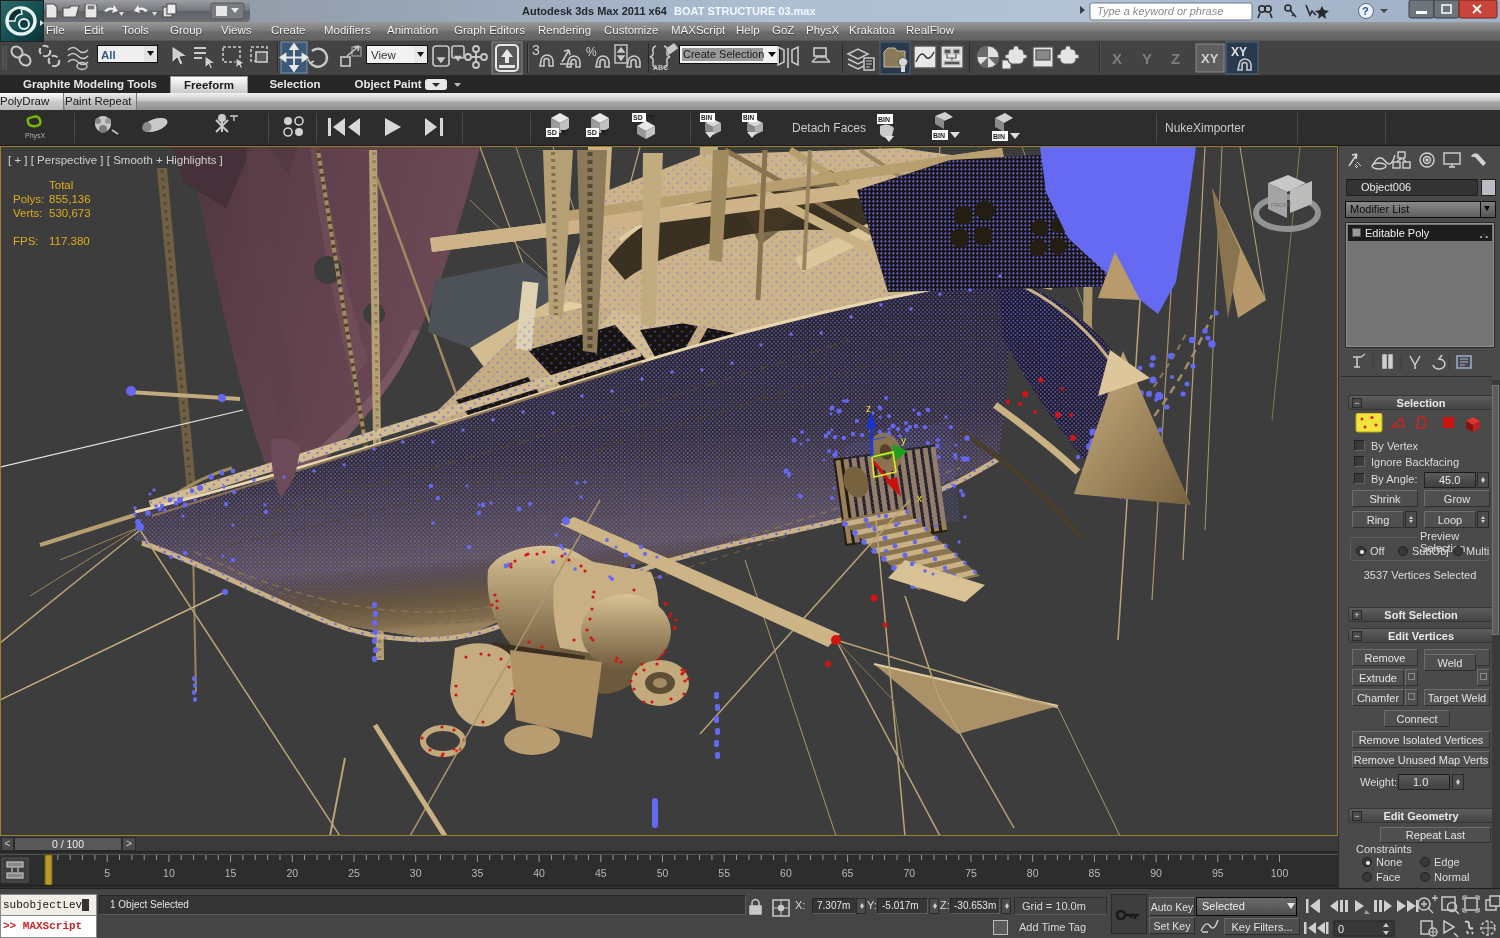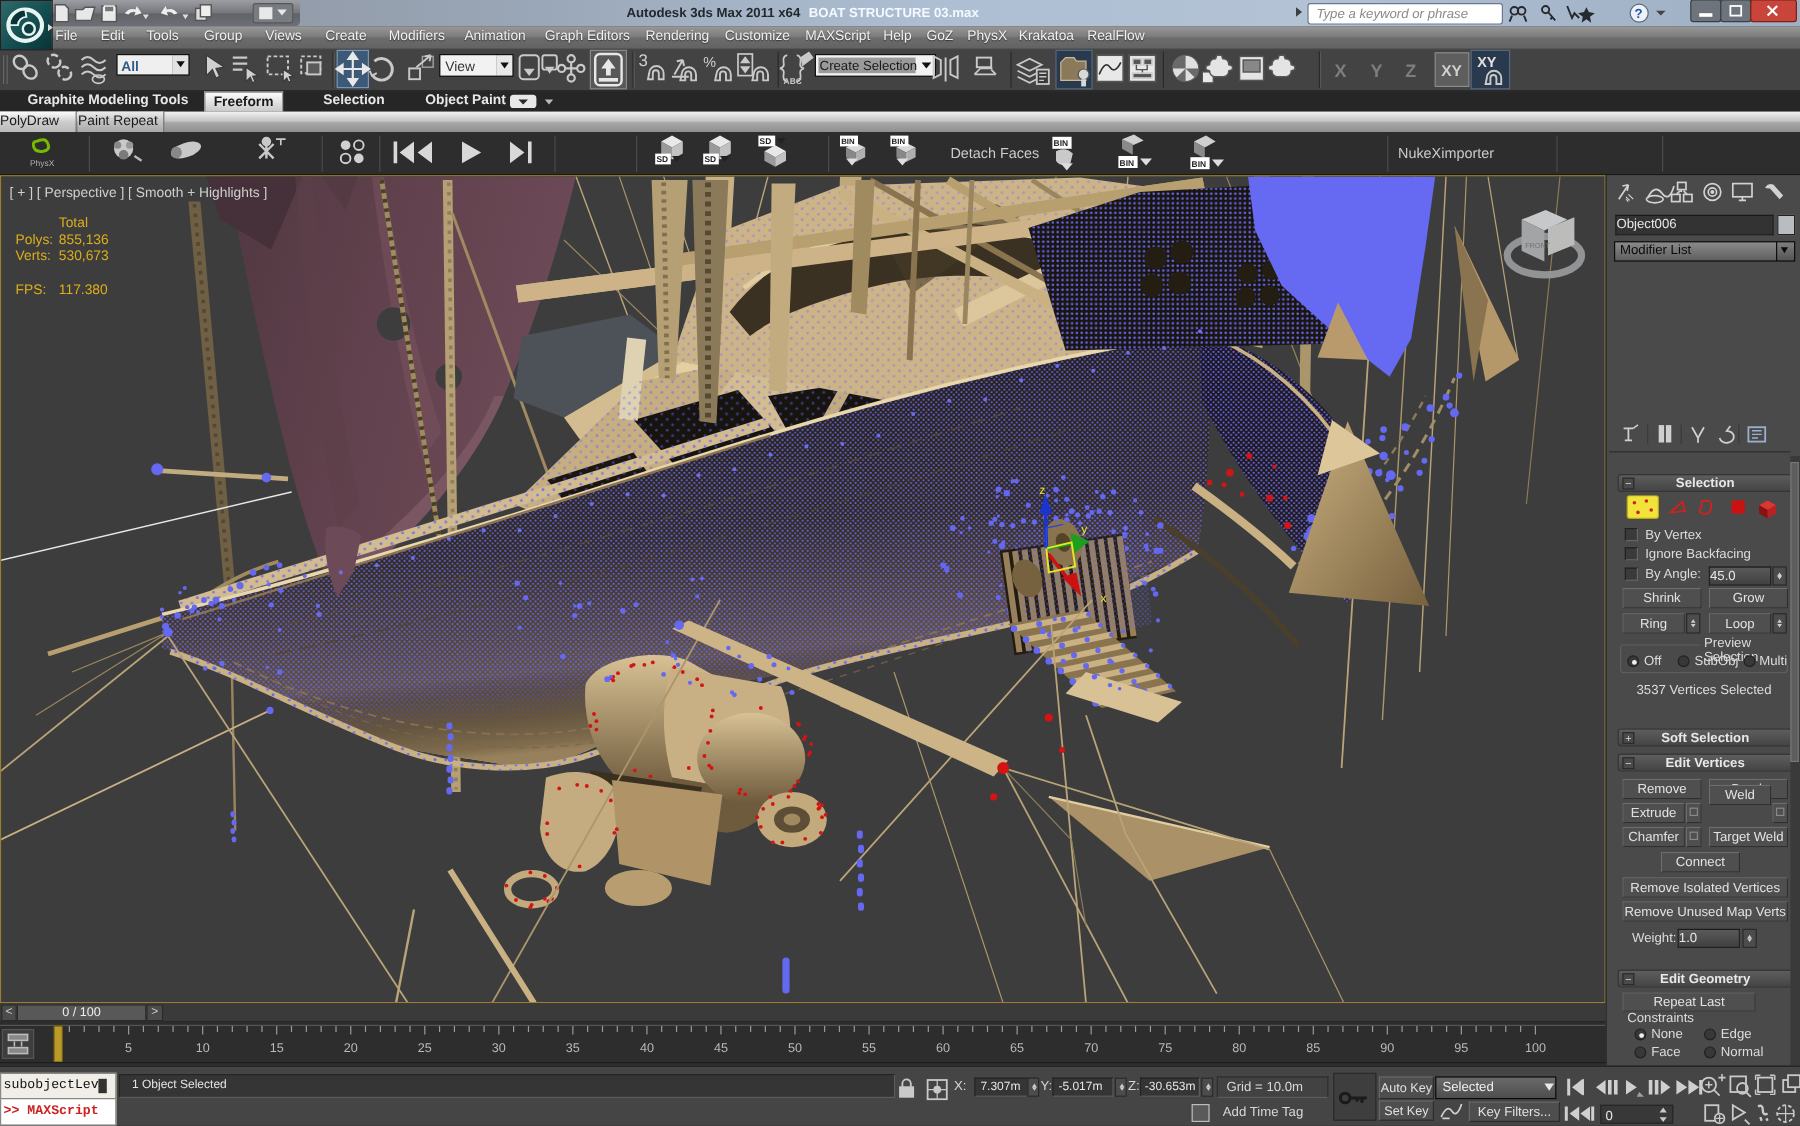--- a/index.html
+++ b/index.html
@@ -265,7 +265,7 @@
 </svg>
 <div class="abs" id="ribtabs"></div>
 <div class="abs rtab" style="left:10px;width:160px">Graphite Modeling Tools</div>
-<div class="abs rtab" style="left:170px;width:66px;background:linear-gradient(#fdfdfd,#c9c9c9);color:#1a1a1a;border:1px solid #999;border-bottom:none">Freeform</div>
+<div class="abs rtab" style="left:170px;width:78px;background:linear-gradient(#fdfdfd,#c9c9c9);color:#1a1a1a;border:1px solid #999;border-bottom:none">Freeform</div>
 <div class="abs rtab" style="left:260px;width:70px">Selection</div>
 <div class="abs rtab" style="left:353px;width:70px">Object Paint</div>
 <svg class="abs" style="left:425px;top:78px" width="40" height="14" viewBox="0 0 40 14">

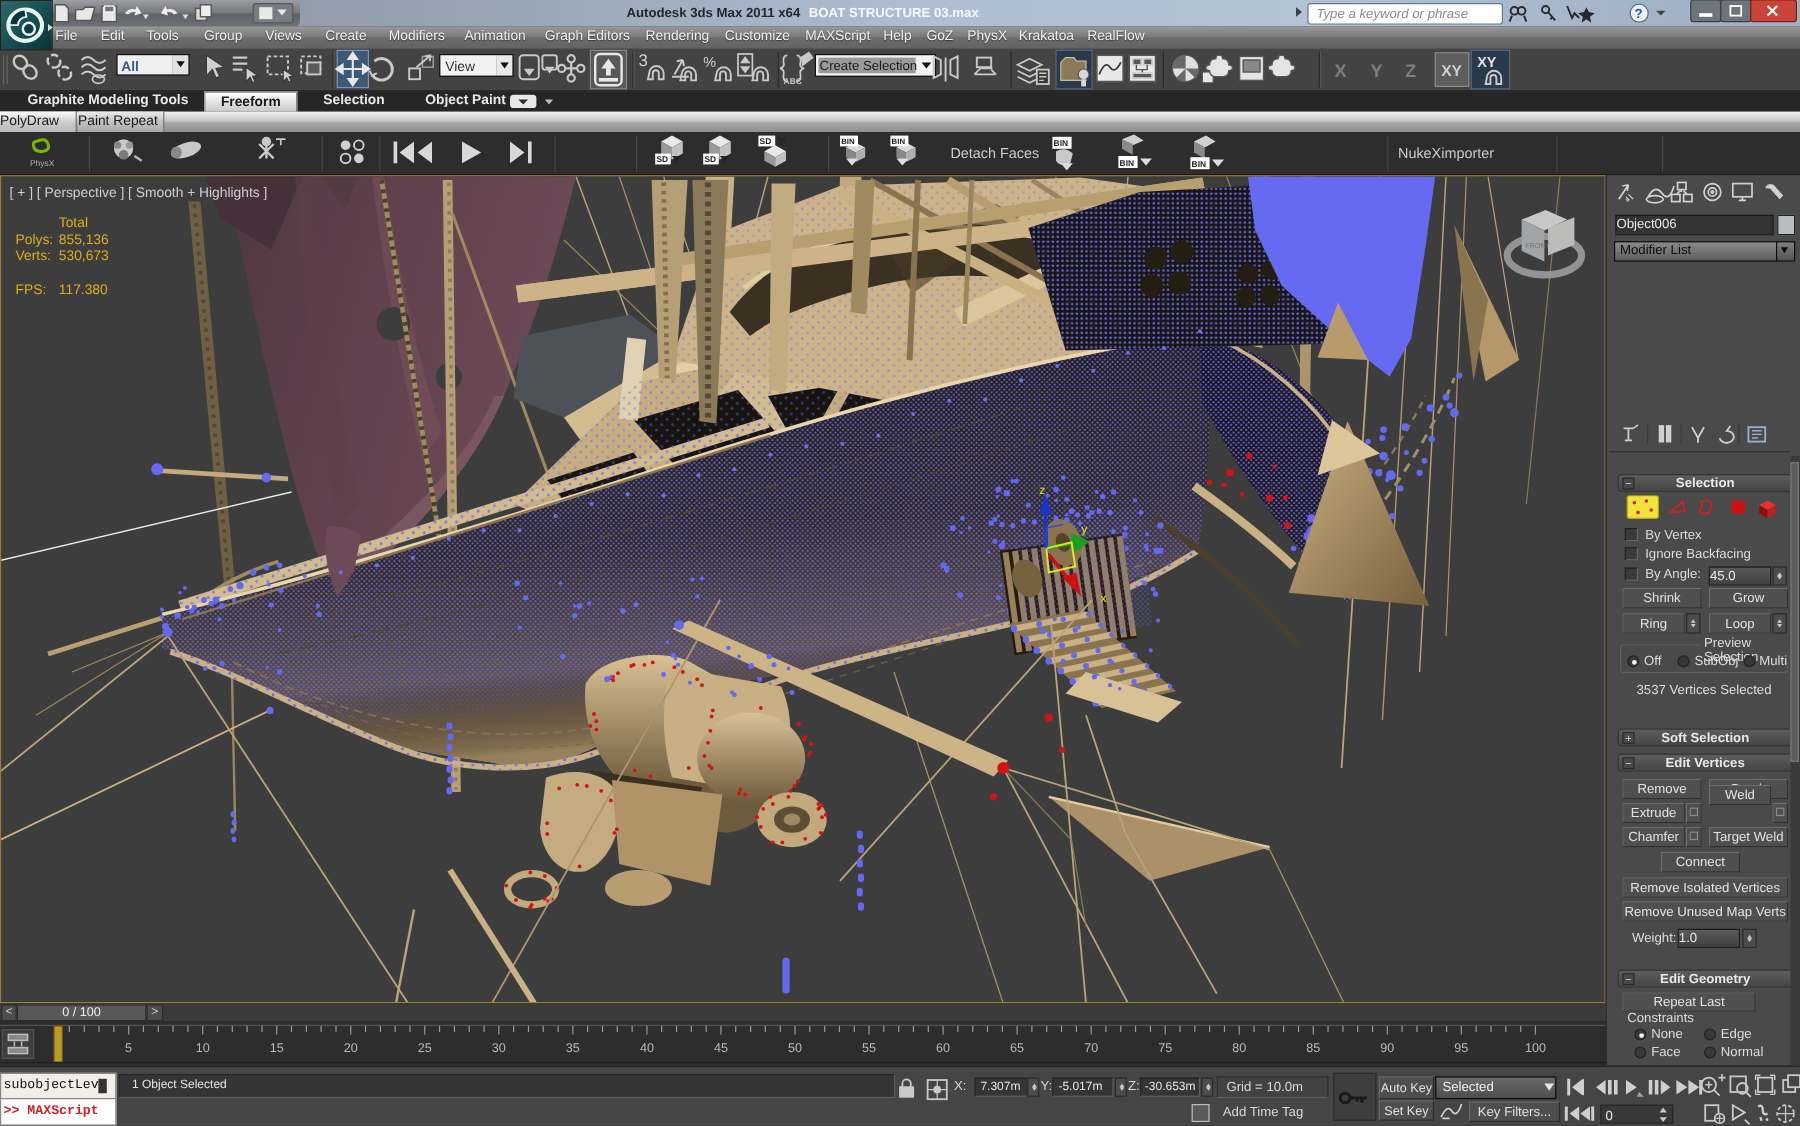--- a/index.html
+++ b/index.html
@@ -22,7 +22,7 @@
 #vp{left:0;top:146px;width:1338px;height:690px;background:#3d3d3d;border:1px solid #9a7f2e}
 
 #panel{left:1338px;top:146px;width:162px;height:742px;background:#4a4a4a;border-left:1px solid #2a2a2a}
-.pfield{position:absolute;background:#333;border:1px solid #222;border-top-color:#1a1a1a;color:#e8e8e8;font-size:11px;line-height:15px;padding-left:0}
+.pfield{position:absolute;background:#333;border:1px solid #222;border-top-color:#1a1a1a;color:#e8e8e8;font-size:11px;line-height:15px;padding-left:14px}
 .btn{position:absolute;background:#4f4f4f;border:1px solid #303030;border-top-color:#6e6e6e;border-left-color:#6e6e6e;color:#e2e2e2;font-size:11px;text-align:center;border-radius:1px}
 .roll{position:absolute;left:8px;width:146px;height:15px;background:linear-gradient(#5d5d5d,#454545);border:1px solid #353535;border-radius:3px;color:#e8e8e8;font-size:11px;font-weight:bold;text-align:center;line-height:14px}
 .rbox{position:absolute;left:3px;top:2px;width:10px;height:10px;background:#4a4a4a;border:1px solid #2a2a2a;color:#ddd;font-size:9px;line-height:9px;text-align:center;font-weight:normal}

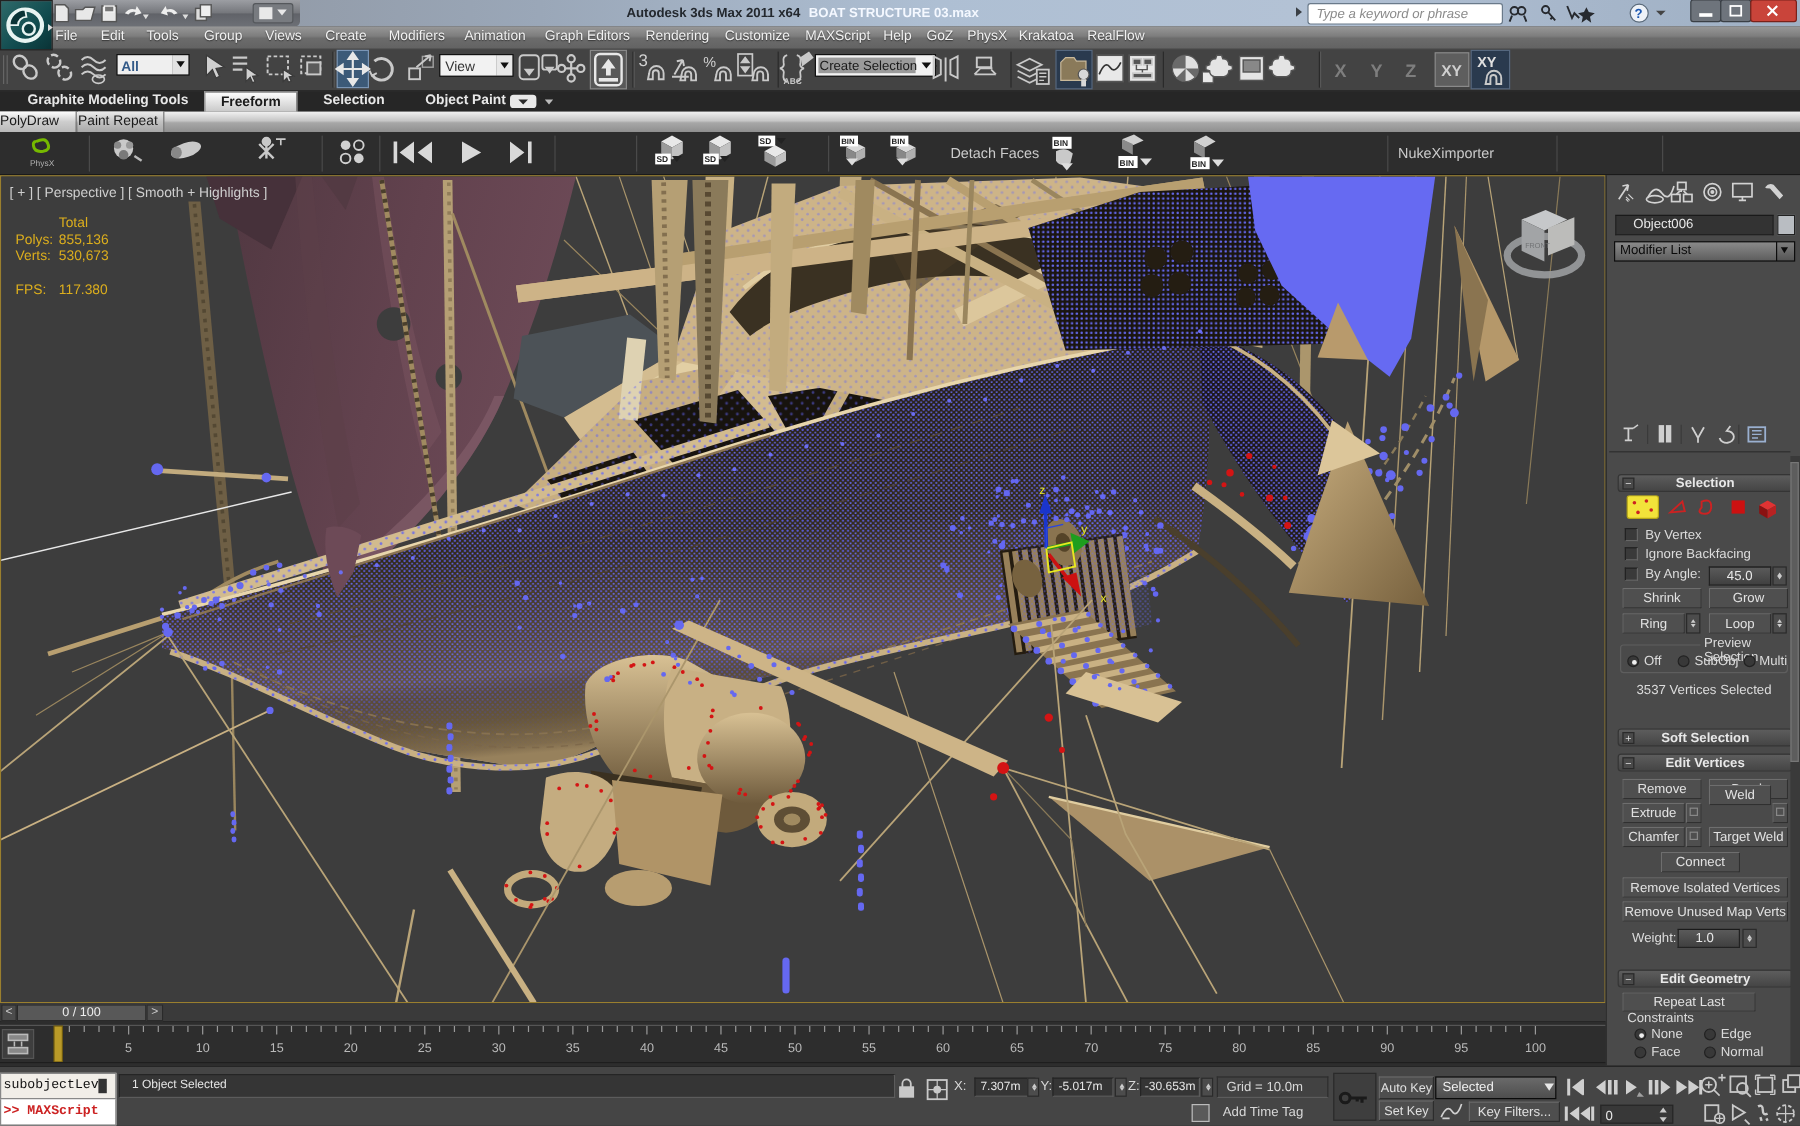--- a/index.html
+++ b/index.html
@@ -1036,6 +1036,12 @@
  <div class="abs" style="left:136px;top:1px;width:14px;height:15px;background:linear-gradient(#7e7e7e,#555)"></div>
  <div class="abs" style="left:139px;top:5px;width:0;height:0;border:3.5px solid transparent;border-top:5px solid #0a0a0a"></div>
 </div>
+<div class="abs" style="left:1345px;top:222px;width:150px;height:126px;background:#757575;border:1px solid #2a2a2a;outline:1px solid #8f8f8f;outline-offset:-2px">
+ <div class="abs" style="left:2px;top:2px;width:144px;height:16px;background:#1d1d1d;color:#f0f0f0;font-size:11px;line-height:15px">
+  <span style="display:inline-block;width:9px;height:9px;background:#9a9a9a;border:1px solid #555;margin:3px 4px 0 4px"></span>Editable Poly
+  <span style="position:absolute;right:4px;top:4px;color:#bbb;font-size:8px">•`•</span>
+ </div>
+</div>
 <svg class="abs" style="left:1345px;top:351px" width="150" height="22" viewBox="0 0 150 22">
  <g fill="none" stroke="#cfcfcf" stroke-width="1.5">
   <path d="M8 6 h8 m-4 0 v10 m-3 0 h6"></path>

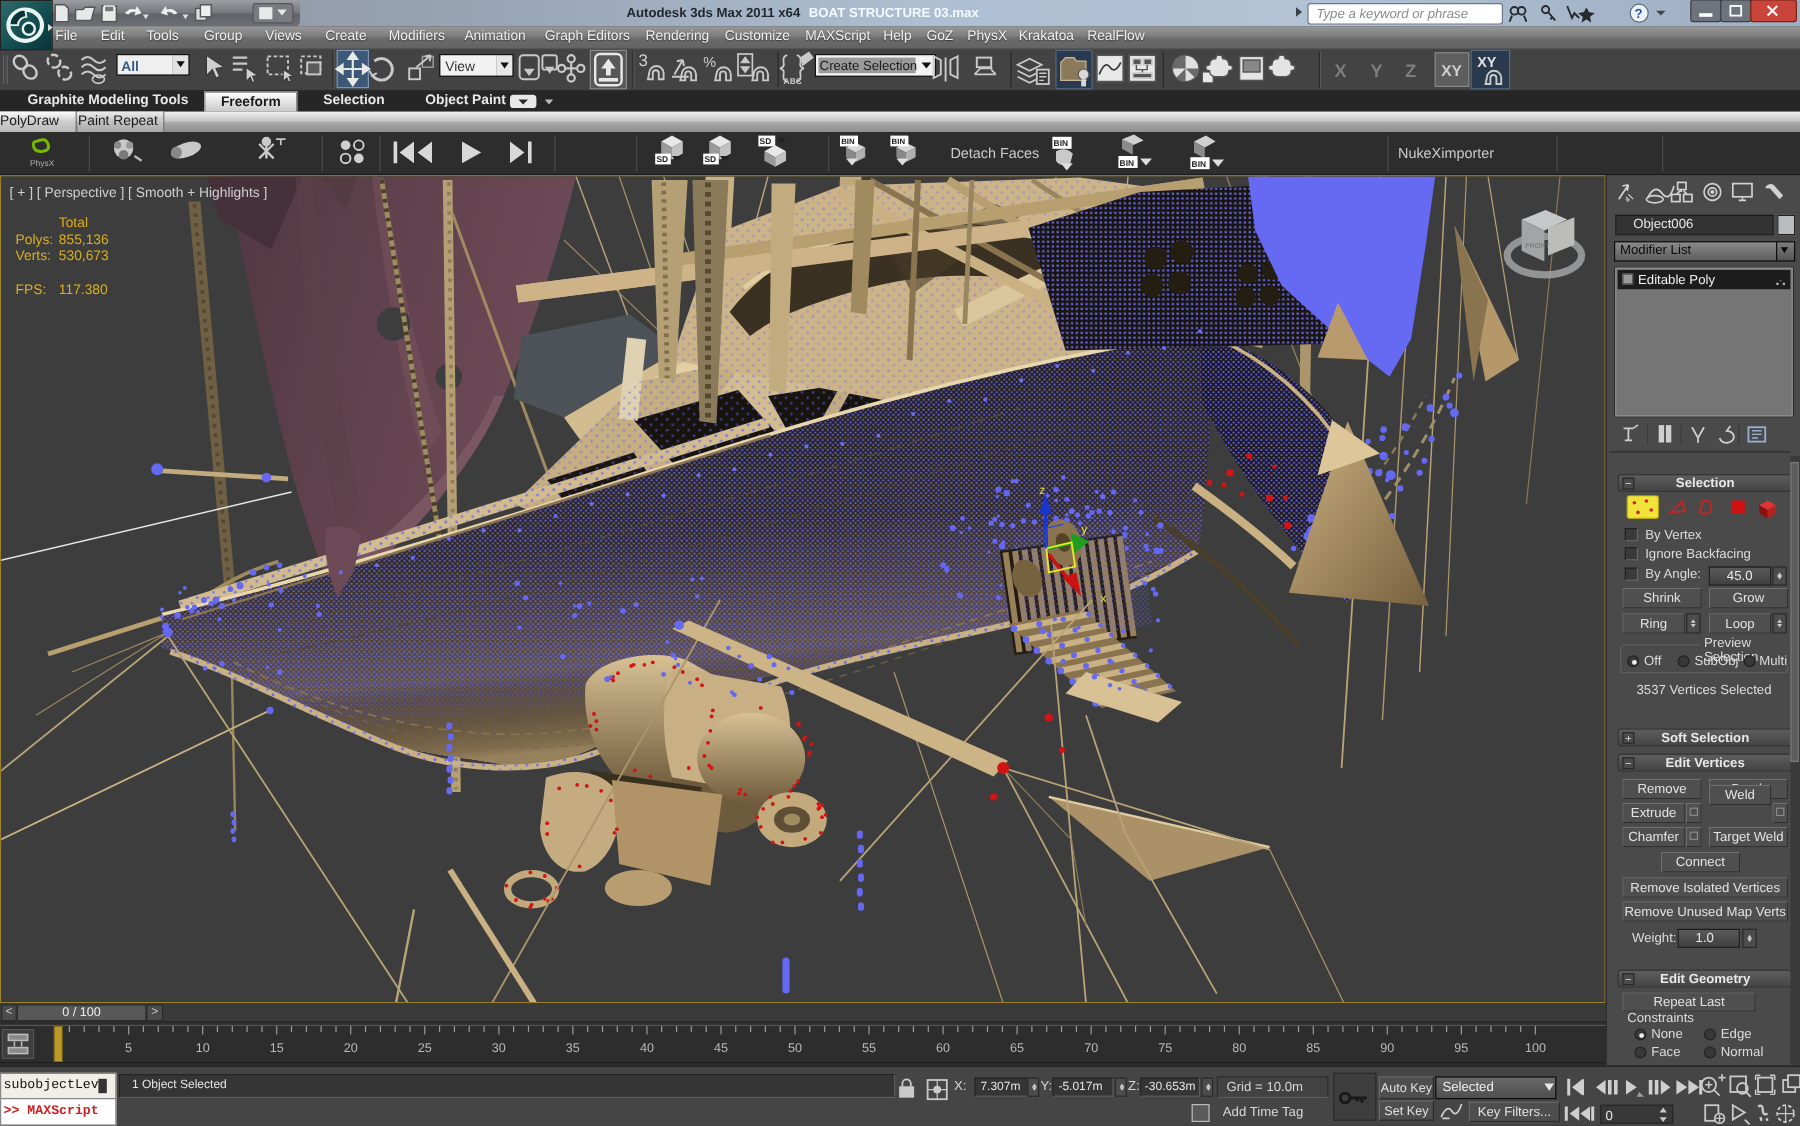--- a/index.html
+++ b/index.html
@@ -1117,7 +1117,7 @@
 <div class="abs pfield" style="left:1398px;top:774px;width:52px;height:16px;background:linear-gradient(#5a5a5a,#404040)">1.0</div>
 <div class="abs spin" style="left:1452px;top:774px;height:16px"></div>
 <div class="abs roll" style="left:1348px;top:808px"><span class="rbox">−</span>Edit Geometry</div>
-<div class="abs btn" style="left:1352px;top:827px;width:111px;height:16px;line-height:15px">Repeat Last</div>
+<div class="abs btn" style="left:1380px;top:827px;width:111px;height:16px;line-height:15px">Repeat Last</div>
 <div class="abs clabel" style="left:1356px;top:843px">Constraints</div>
 <div class="abs radio on" style="left:1362px;top:857px"></div>
     <div class="abs clabel" style="left:1376px;top:856px">None</div>

